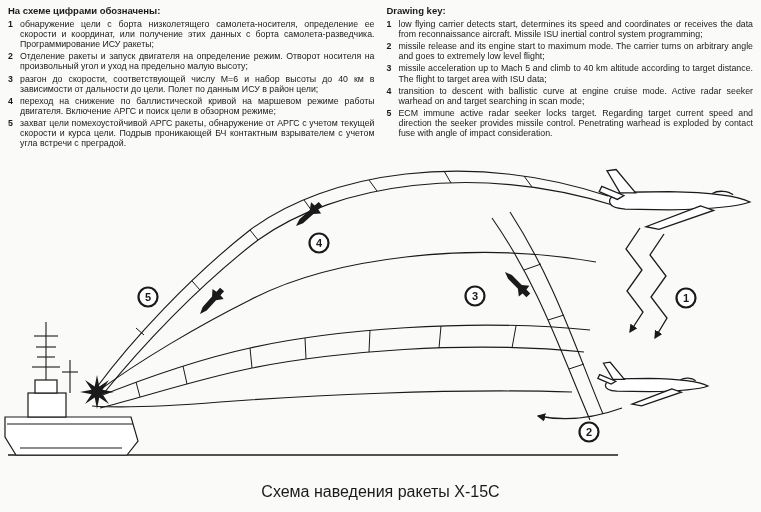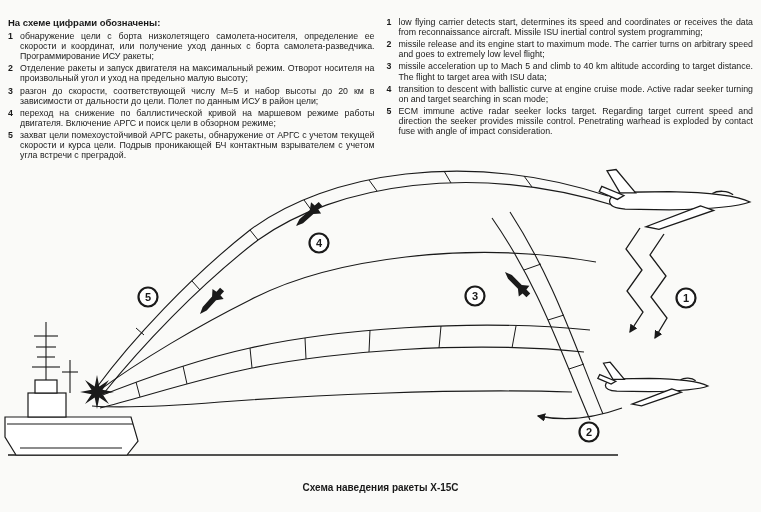--- a/index.html
+++ b/index.html
@@ -12,7 +12,7 @@
 
   .diagram-svg { position:absolute; left:0; top:0; width:761px; height:512px; }
 
-  .keys { position:absolute; top:17px; left:8px; right:8px; display:flex; gap:12px; }
+  .keys { position:absolute; top:5px; left:8px; right:8px; display:flex; gap:12px; }
   .key { flex:1; min-width:0; }
   .key-title { font-weight:bold; font-size:9.5px; margin-bottom:3px; }
   .key-item { display:flex; font-size:8.8px; line-height:1.15; margin-bottom:2px; }

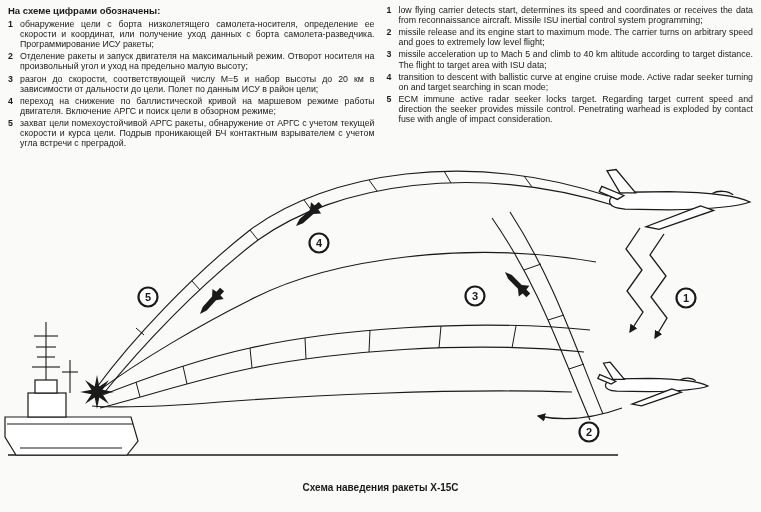--- a/index.html
+++ b/index.html
@@ -161,6 +161,7 @@
     </div>
 
     <div class="key">
+      <div class="key-title">Drawing key:</div>
       <div class="key-item">
         <span class="key-num">1</span>
         <span class="key-text">low flying carrier detects start, determines its speed and coordinates or receives the data from reconnaissance aircraft. Missile ISU inertial control system programming;</span>

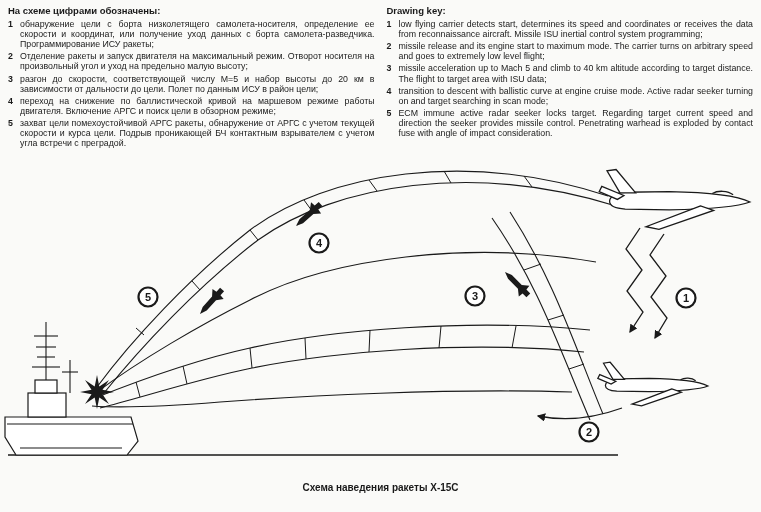--- a/index.html
+++ b/index.html
@@ -140,7 +140,7 @@
       <div class="key-title">На схеме цифрами обозначены:</div>
       <div class="key-item">
         <span class="key-num">1</span>
-        <span class="key-text">обнаружение цели с борта низколетящего самолета-носителя, определение ее скорости и координат, или получение уход данных с борта самолета-разведчика. Программирование ИСУ ракеты;</span>
+        <span class="key-text">обнаружение цели с борта низколетящего самолета-носителя, определение ее скорости и координат, или получение этих данных с борта самолета-разведчика. Программирование ИСУ ракеты;</span>
       </div>
       <div class="key-item">
         <span class="key-num">2</span>

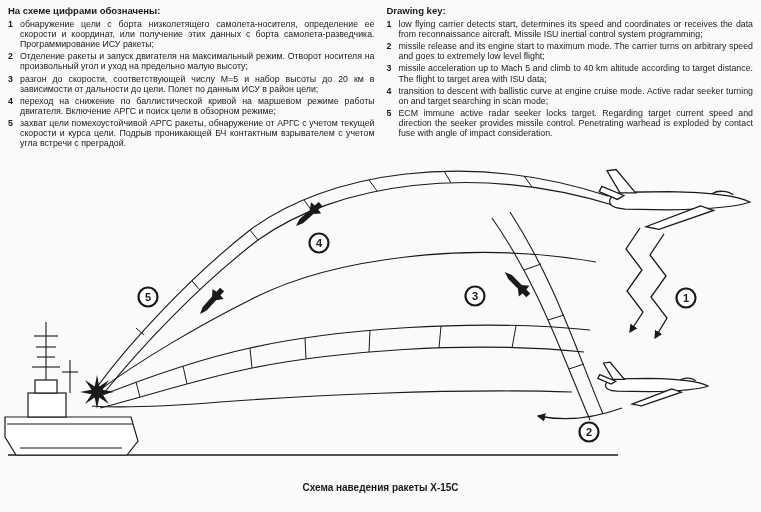--- a/index.html
+++ b/index.html
@@ -168,7 +168,7 @@
       </div>
       <div class="key-item">
         <span class="key-num">2</span>
-        <span class="key-text">missile release and its engine start to maximum mode. The carrier turns on arbitrary speed and goes to extremely low level flight;</span>
+        <span class="key-text">missile release and its engine start to maximum mode. The carrier turns on arbitrary angle and goes to extremely low level flight;</span>
       </div>
       <div class="key-item">
         <span class="key-num">3</span>

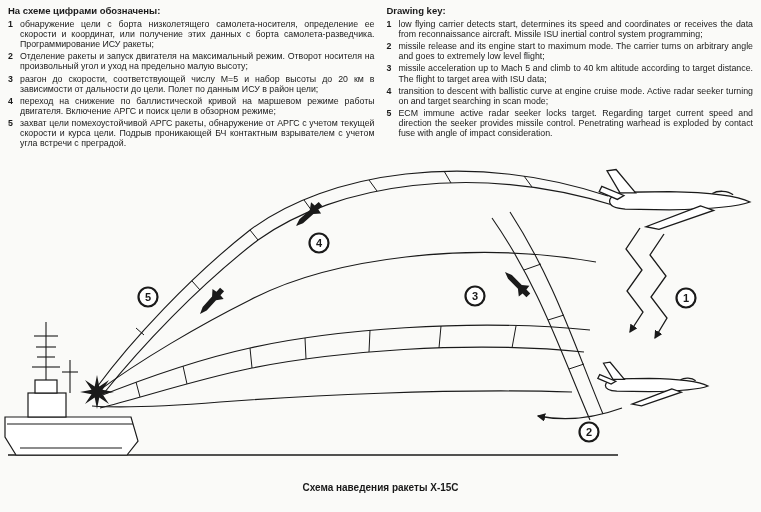--- a/index.html
+++ b/index.html
@@ -144,7 +144,7 @@
       </div>
       <div class="key-item">
         <span class="key-num">2</span>
-        <span class="key-text">Отделение ракеты и запуск двигателя на максимальный режим. Отворот носителя на произвольный угол и уход на предельно малую высоту;</span>
+        <span class="key-text">Отделение ракеты и запуск двигателя на определение режим. Отворот носителя на произвольный угол и уход на предельно малую высоту;</span>
       </div>
       <div class="key-item">
         <span class="key-num">3</span>

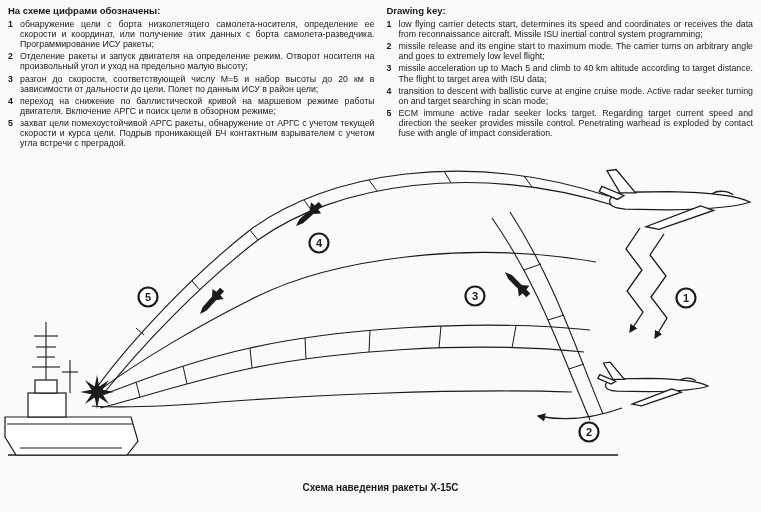--- a/index.html
+++ b/index.html
@@ -148,7 +148,7 @@
       </div>
       <div class="key-item">
         <span class="key-num">3</span>
-        <span class="key-text">разгон до скорости, соответствующей числу М=5 и набор высоты до 20 км в зависимости от дальности до цели. Полет по данным ИСУ в район цели;</span>
+        <span class="key-text">разгон до скорости, соответствующей числу М=6 и набор высоты до 40 км в зависимости от дальности до цели. Полет по данным ИСУ в район цели;</span>
       </div>
       <div class="key-item">
         <span class="key-num">4</span>

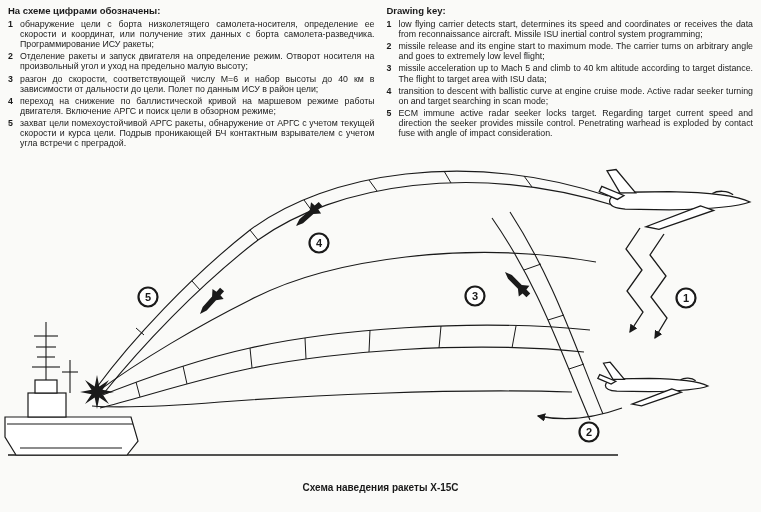--- a/index.html
+++ b/index.html
@@ -176,7 +176,7 @@
       </div>
       <div class="key-item">
         <span class="key-num">4</span>
-        <span class="key-text">transition to descent with ballistic curve at engine cruise mode. Active radar seeker turning on and target searching in scan mode;</span>
+        <span class="key-text">transition to descent with ballistic curve at engine cruise mode. Active radar seeker warhead on and target searching in scan mode;</span>
       </div>
       <div class="key-item">
         <span class="key-num">5</span>

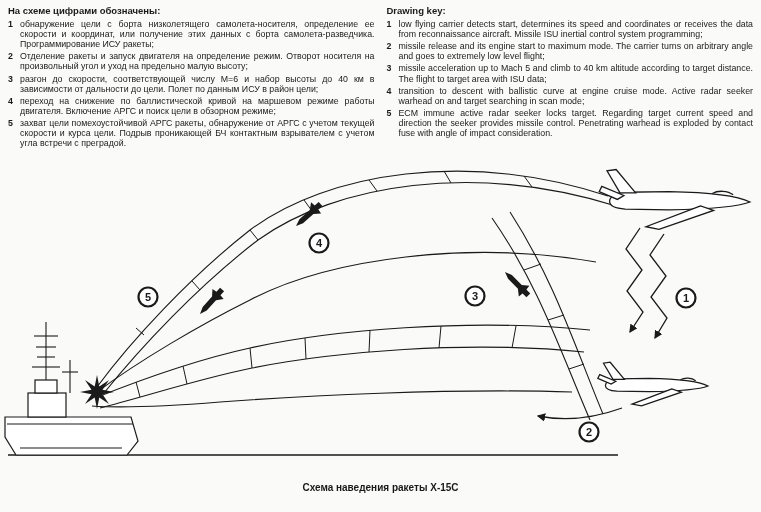--- a/index.html
+++ b/index.html
@@ -20,7 +20,7 @@
   .key-text { flex:1; text-align:justify; }
 
   .caption { position:absolute; left:0; right:0; top:481px; text-align:center;
-             font-size:10px; font-weight:bold; line-height:1.4; }
+             font-size:16px; font-weight:normal; line-height:1.4; }
 
   .callout-text { font:bold 11px "Liberation Sans", sans-serif; fill:#1a1a1a; }
 </style>

